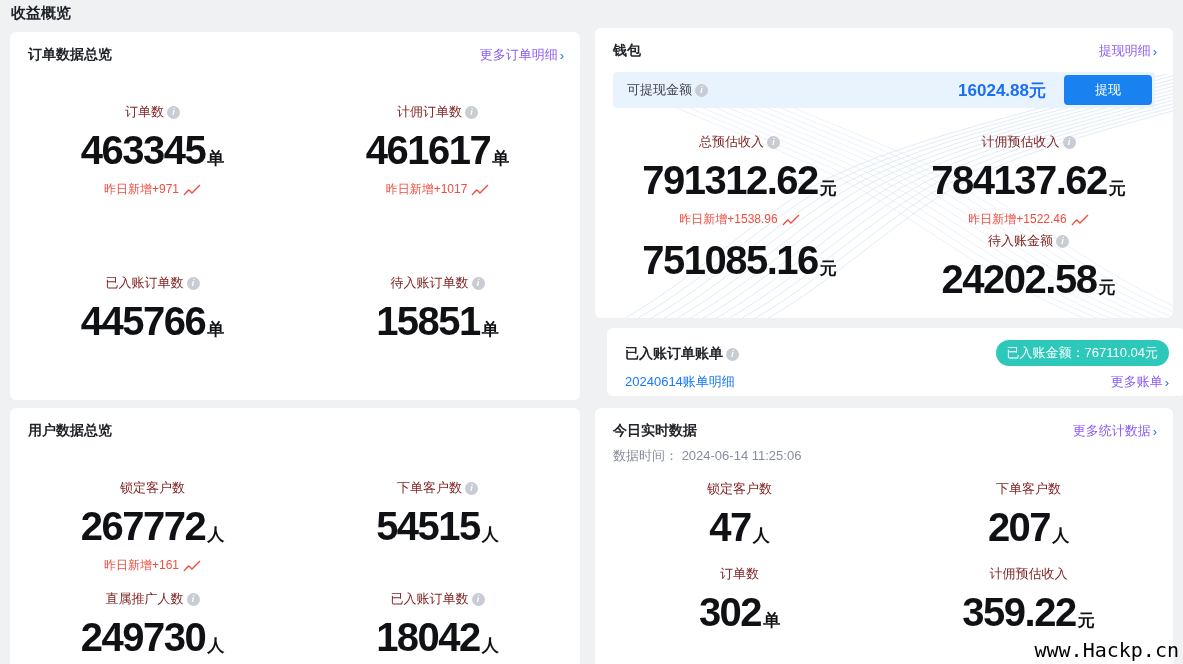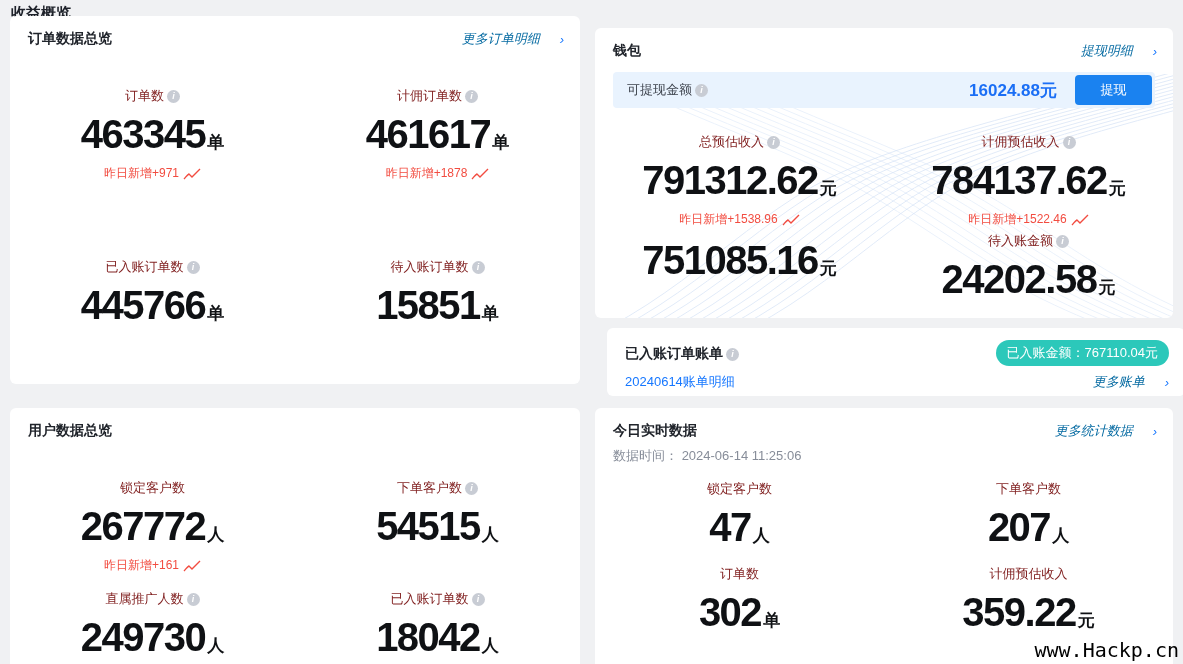--- a/index.html
+++ b/index.html
@@ -18,7 +18,7 @@
   .card {
     position:absolute; background:#fff; border-radius:6px; overflow:hidden;
   }
-  #card-orders { left:10px;  top:16px;  width:570px; height:368px; }
+  #card-orders { left:10px;  top:32px;  width:570px; height:368px; }
   #card-wallet { left:595px; top:28px;  width:578px; height:290px; }
   #card-bill   { left:595px; top:328px; width:578px; height:68px;margin-left:12px;  }
   #card-users  { left:10px;  top:408px; width:570px; height:300px; }

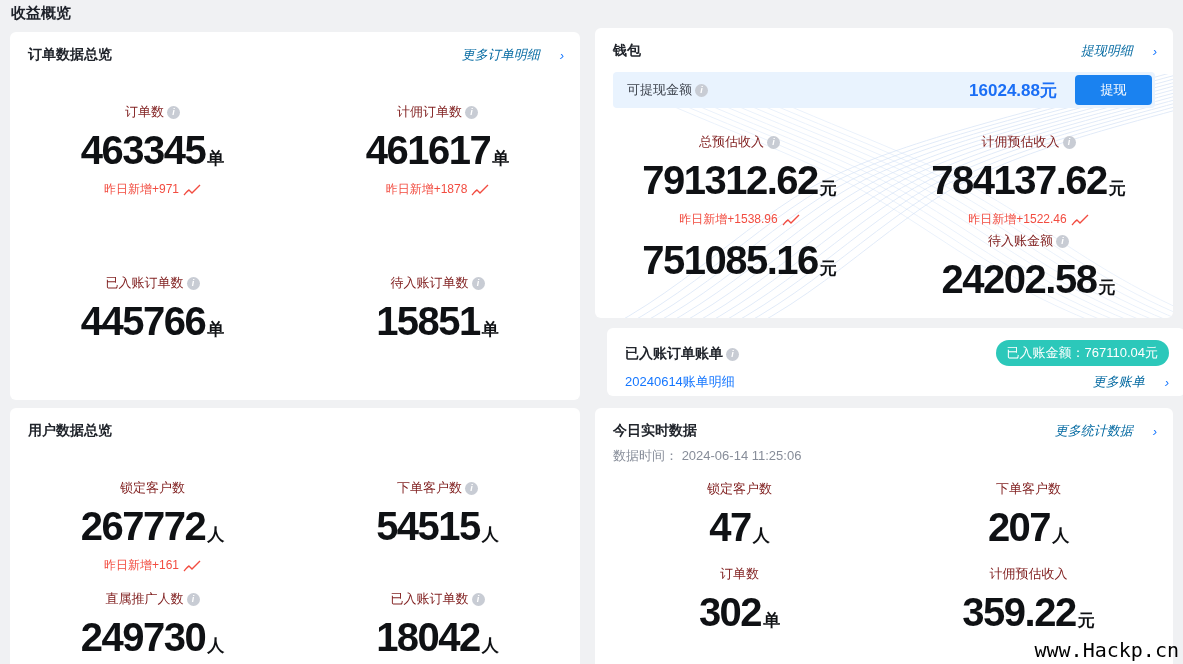--- a/index.html
+++ b/index.html
@@ -30,8 +30,8 @@
   }
   .card-title { font-size:14px; font-weight:600; color:#20242b; }
   .more-link {
-    font-size:13px; color:#0369a1; cursor:pointer; text-decoration:none;
-    display:inline-flex; align-items:center; gap:20px;font-style:italic;
+    font-size:13px; color:#8b5cf6; cursor:pointer; text-decoration:none;
+    display:inline-flex; align-items:center; gap:2px;
   }
   .chevron { font-size:13px; color:#1677ff; font-weight:400; }
   .chevron::after { content:"›"; }

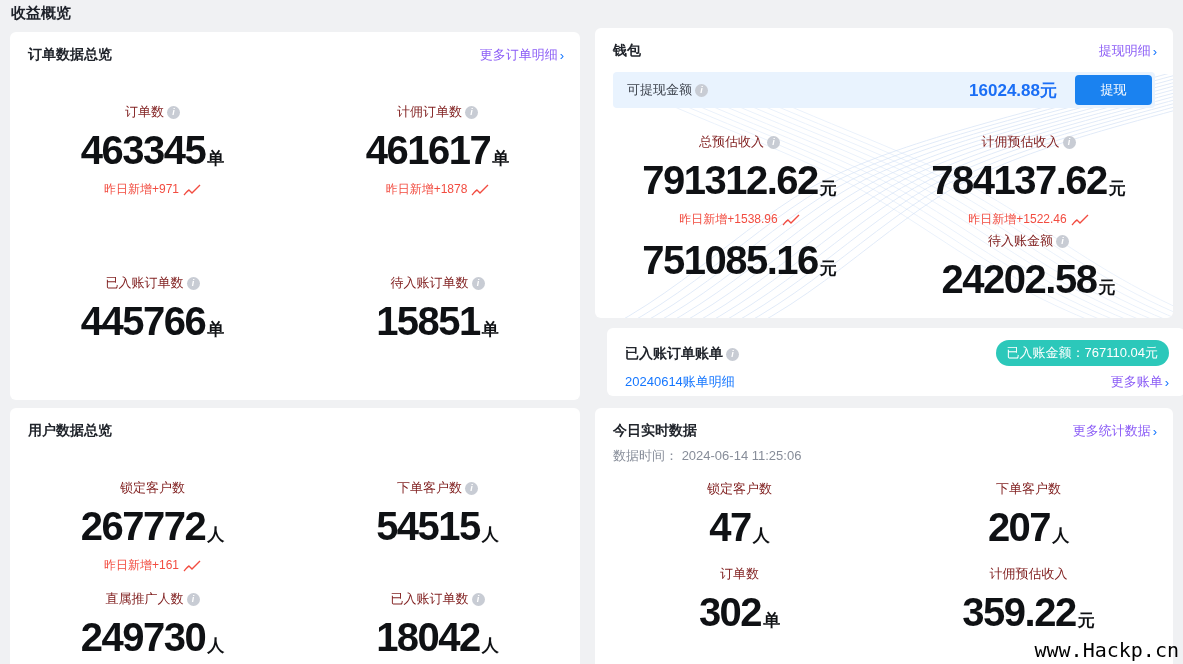--- a/index.html
+++ b/index.html
@@ -78,7 +78,7 @@
     font-size:17px; font-weight:700; color:#1a6ef5;
   }
   .withdraw-btn {
-    width:77px; height:30px; background:#1a82f0; color:#fff; border:none;
+    width:88px; height:30px; background:#1a82f0; color:#fff; border:none;
     border-radius:4px; font-size:13px; cursor:pointer;
     font-family:inherit;
   }

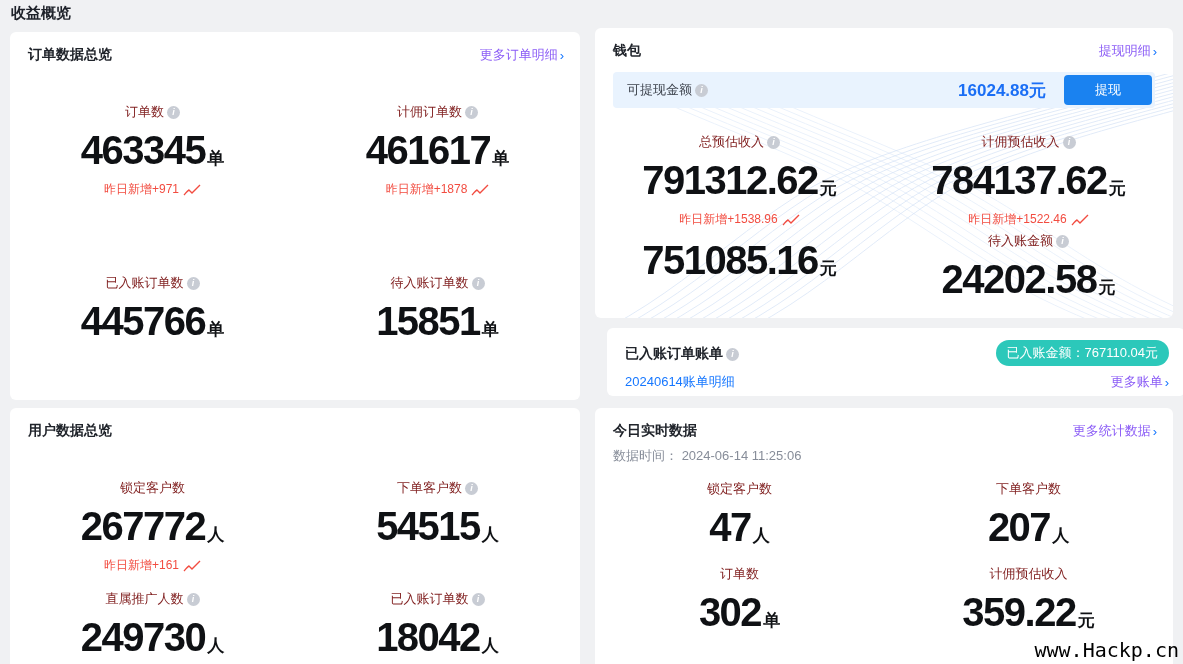--- a/index.html
+++ b/index.html
@@ -144,7 +144,7 @@
           <span class="stat-unit">单</span>
         </div>
       <div class="stat-delta">
-          <span>昨日新增+1878</span>
+          <span>昨日新增+1017</span>
           <svg class="trend-icon" width="18" height="12" viewBox="0 0 18 12">
             <path d="M1,11 C3,9 4,7 6,6 L9,9 L17,1" fill="none" stroke="#f24c40" stroke-width="1.4"></path>
           </svg>

